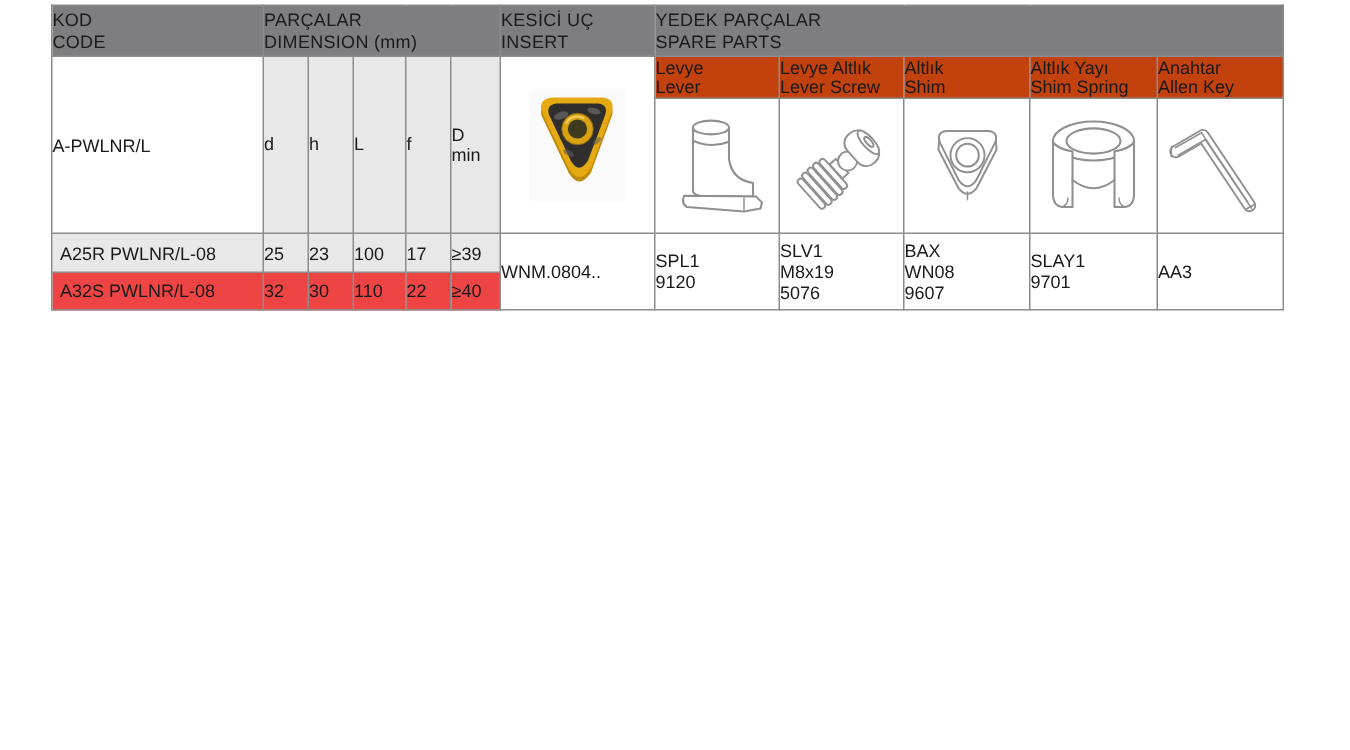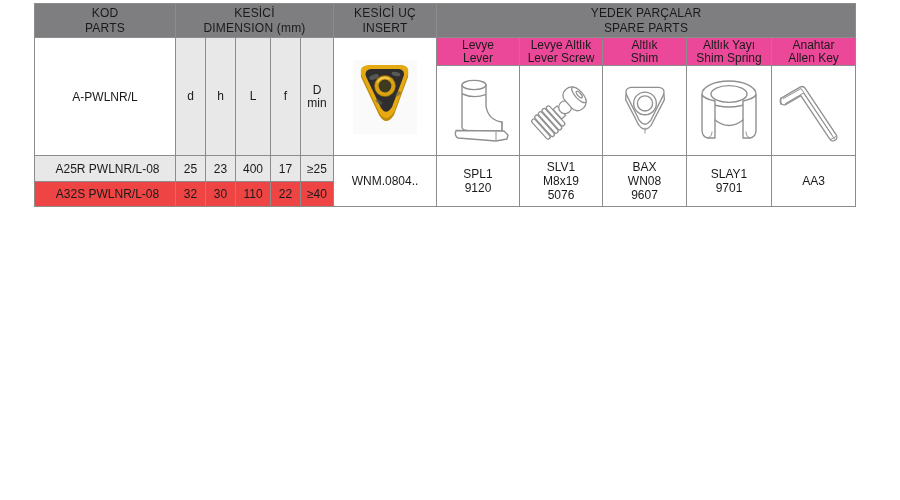--- a/index.html
+++ b/index.html
@@ -6,7 +6,7 @@
   body{width:900px;height:500px;overflow:hidden;font-family:"Liberation Sans",sans-serif;-webkit-font-smoothing:antialiased;}
   .page{position:relative;width:900px;height:500px;background:#fff;}
   table.spec{border-collapse:collapse;position:absolute;left:34px;top:3px;table-layout:fixed;}
-  .spec td,.spec th{border:1px solid #8c8c8c;padding:0;font-size:12px;color:#1a1a1a;text-align:center;vertical-align:middle;font-weight:normal;}
+  .spec td,.spec th{border:1px solid #8c8c8c;padding:0;font-size:12px;color:#1a1a1a;text-align:left;vertical-align:middle;font-weight:normal;}
   .hdr{background:#7e7e81;color:#ffffff;font-weight:bold;height:33px;line-height:15px;font-size:12px;letter-spacing:.2px;}
   .sub-hdr{background:#ec4899;font-weight:bold;height:27px;line-height:13px;font-size:12px;color:#111;}
   .dim-label{background:#e8e8e8;font-weight:bold;font-size:12px;line-height:13px;}

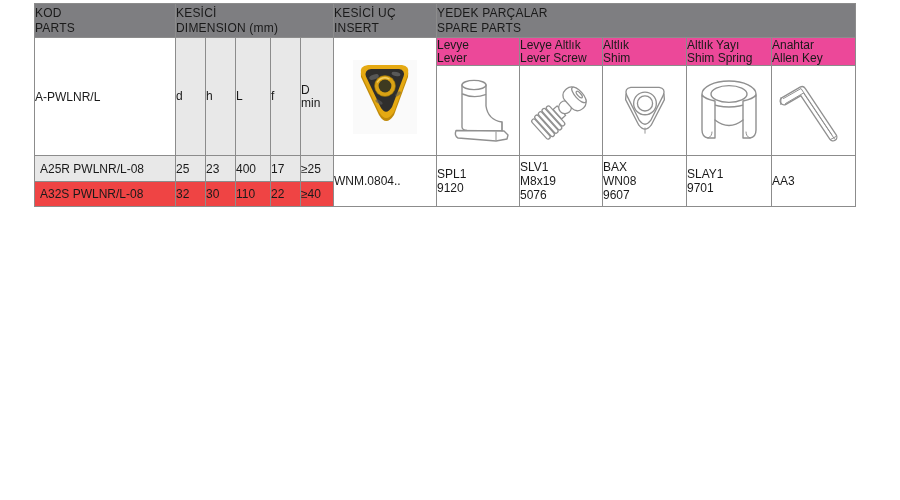--- a/index.html
+++ b/index.html
@@ -49,7 +49,7 @@
         <div>PARTS</div>
       </th>
       <th class="hdr" colspan="5">
-        <div>KESİCİ</div>
+        <div>PARÇALAR</div>
         <div>DIMENSION (mm)</div>
       </th>
       <th class="hdr">

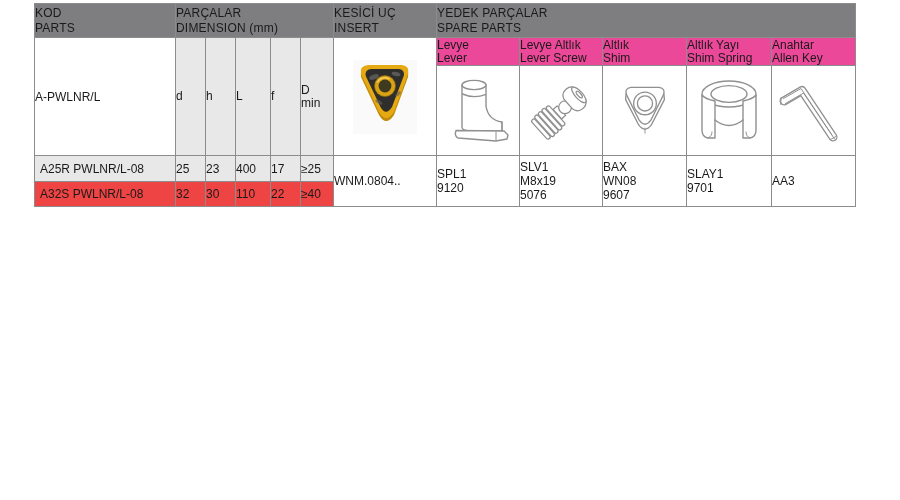--- a/index.html
+++ b/index.html
@@ -46,7 +46,7 @@
         <tr>
       <th class="hdr">
         <div>KOD</div>
-        <div>PARTS</div>
+        <div>CODE</div>
       </th>
       <th class="hdr" colspan="5">
         <div>PARÇALAR</div>

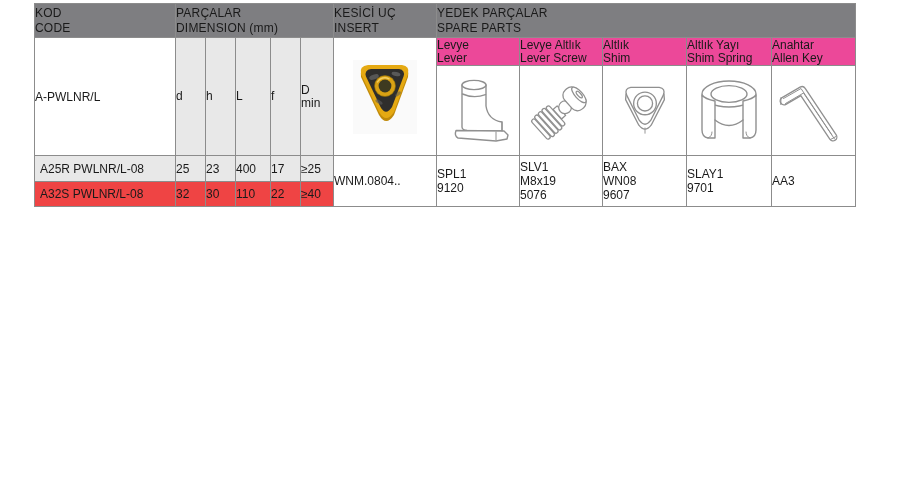--- a/index.html
+++ b/index.html
@@ -8,7 +8,7 @@
   table.spec{border-collapse:collapse;position:absolute;left:34px;top:3px;table-layout:fixed;}
   .spec td,.spec th{border:1px solid #8c8c8c;padding:0;font-size:12px;color:#1a1a1a;text-align:left;vertical-align:middle;font-weight:normal;}
   .hdr{background:#7e7e81;color:#ffffff;font-weight:bold;height:33px;line-height:15px;font-size:12px;letter-spacing:.2px;}
-  .sub-hdr{background:#ec4899;font-weight:bold;height:27px;line-height:13px;font-size:12px;color:#111;}
+  .sub-hdr{background:#c2410c;font-weight:bold;height:27px;line-height:13px;font-size:12px;color:#111;}
   .dim-label{background:#e8e8e8;font-weight:bold;font-size:12px;line-height:13px;}
   .code-cell{background:#ffffff;font-weight:bold;font-size:12px;border-radius:30px;}
   .img-cell{height:89px;background:#ffffff;}

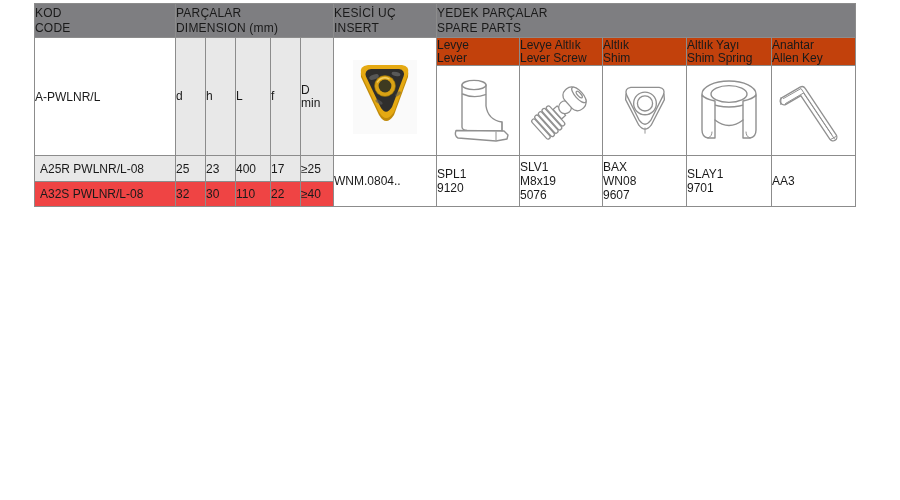--- a/index.html
+++ b/index.html
@@ -184,7 +184,7 @@
       <td class="code-left">A25R PWLNR/L-08</td>
       <td>25</td>
       <td>23</td>
-      <td>400</td>
+      <td>100</td>
       <td>17</td>
       <td>≥25</td>
       <td class="merge-val" rowspan="2">WNM.0804..</td>

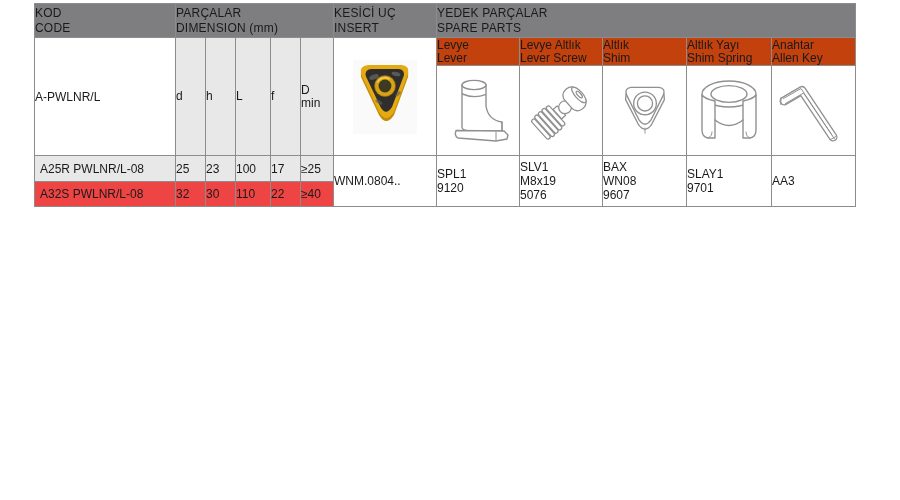--- a/index.html
+++ b/index.html
@@ -186,7 +186,7 @@
       <td>23</td>
       <td>100</td>
       <td>17</td>
-      <td>≥25</td>
+      <td>≥39</td>
       <td class="merge-val" rowspan="2">WNM.0804..</td>
       <td class="merge-val" rowspan="2">
         <div>SPL1</div>

